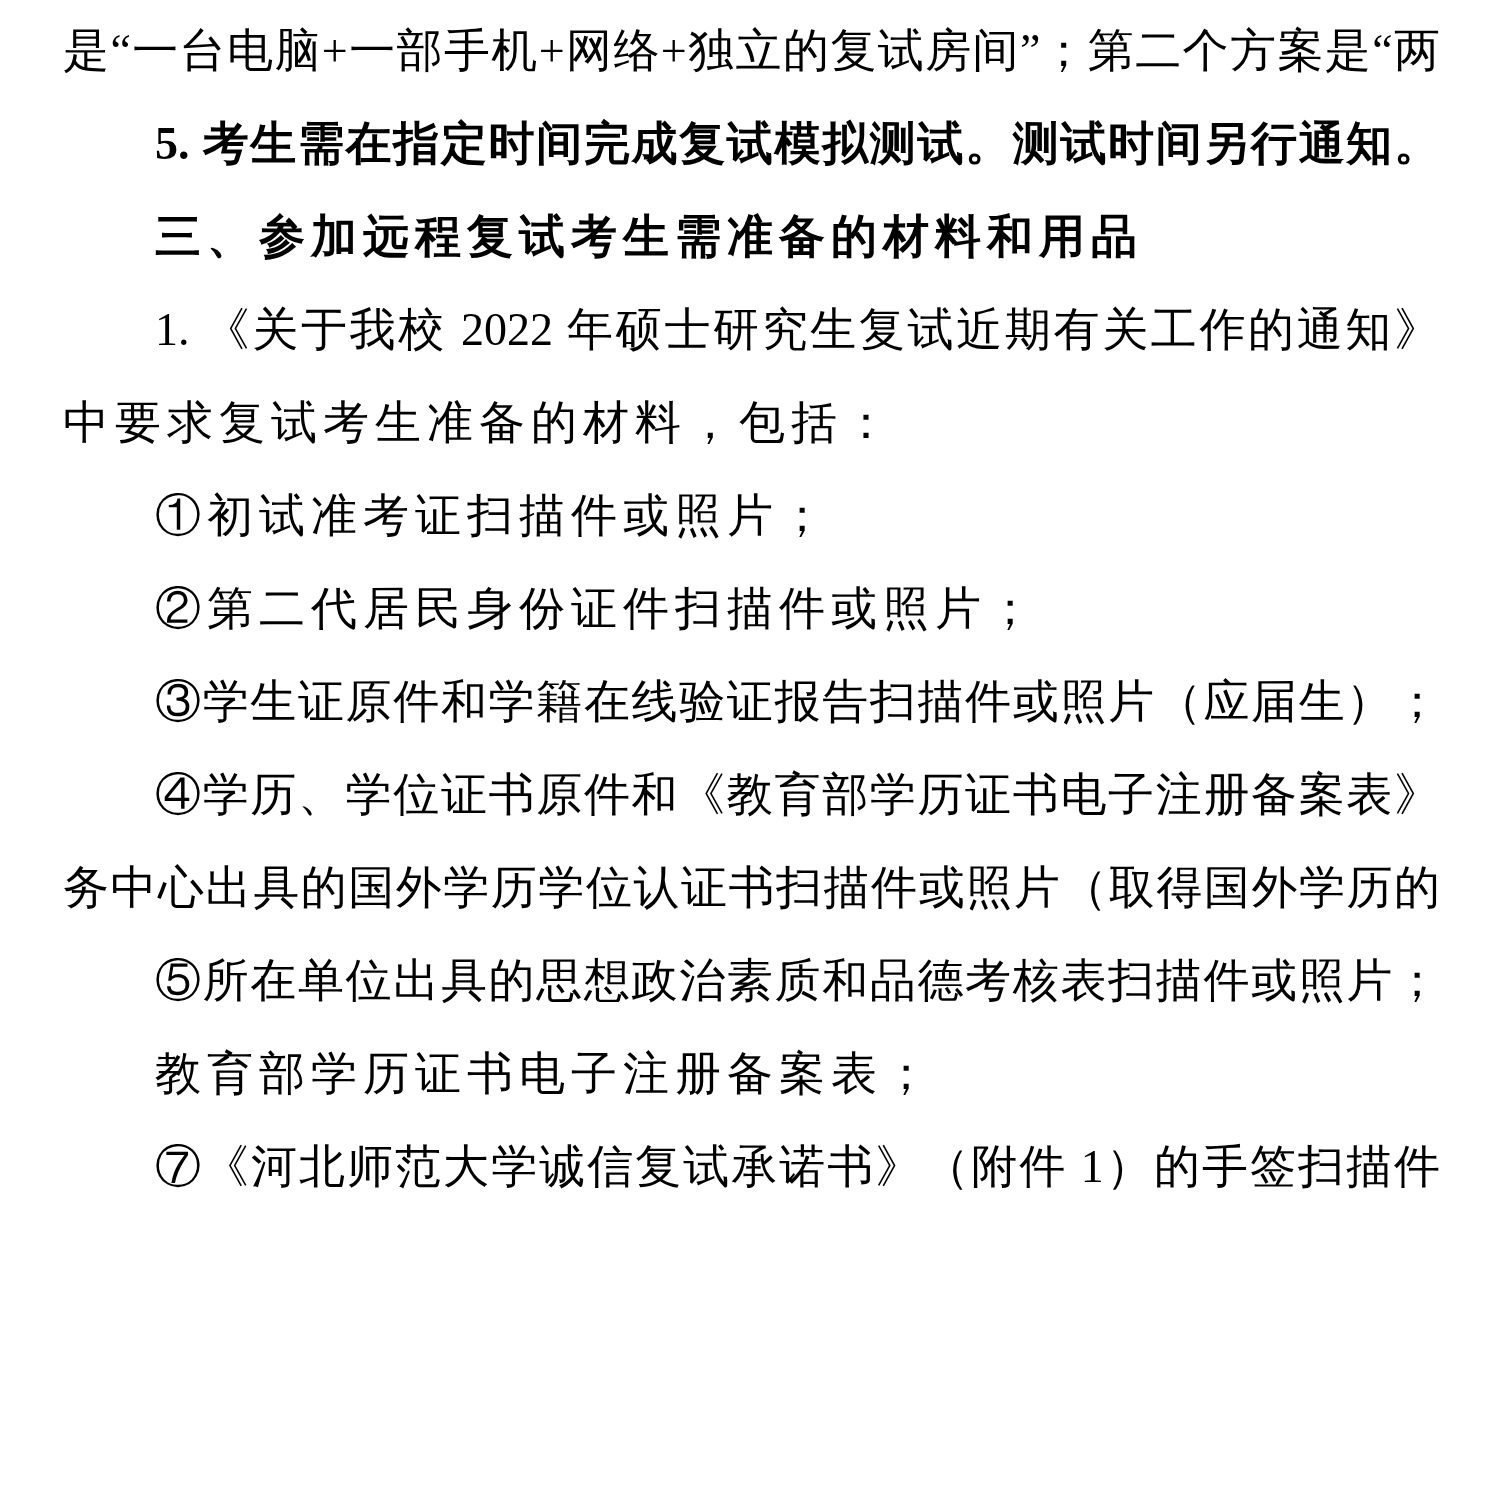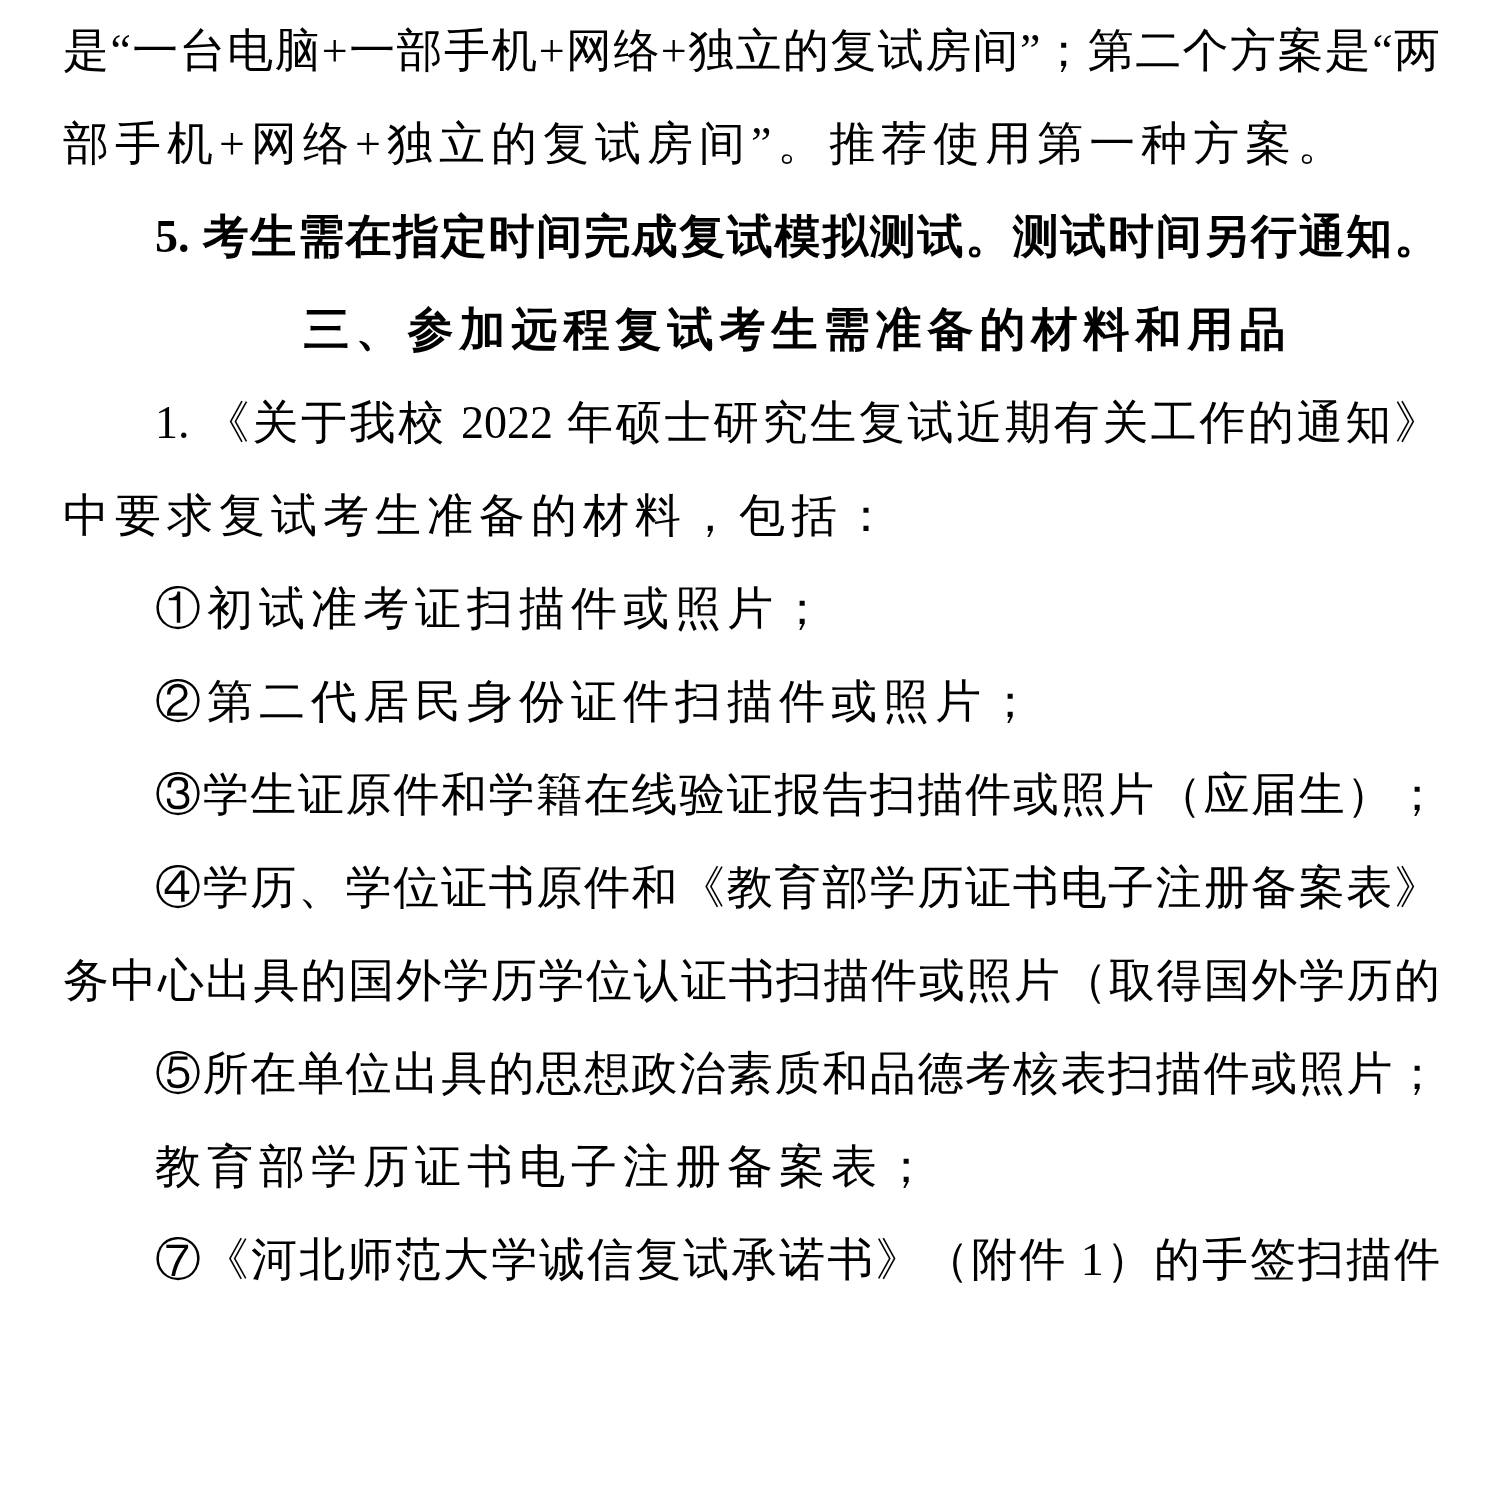--- a/index.html
+++ b/index.html
@@ -46,7 +46,6 @@
 
 <div class="page">
   <div class="line just">是“一台电脑+一部手机+网络+独立的复试房间”；第二个方案是“两</div>
-  <div class="line">部手机+网络+独立的复试房间”。推荐使用第一种方案。</div>
   <div class="line indent bold just">5. 考生需在指定时间完成复试模拟测试。测试时间另行通知。</div>
   <div class="line indent bold">三、参加远程复试考生需准备的材料和用品</div>
   <div class="line indent just">1. 《关于我校 2022 年硕士研究生复试近期有关工作的通知》</div>

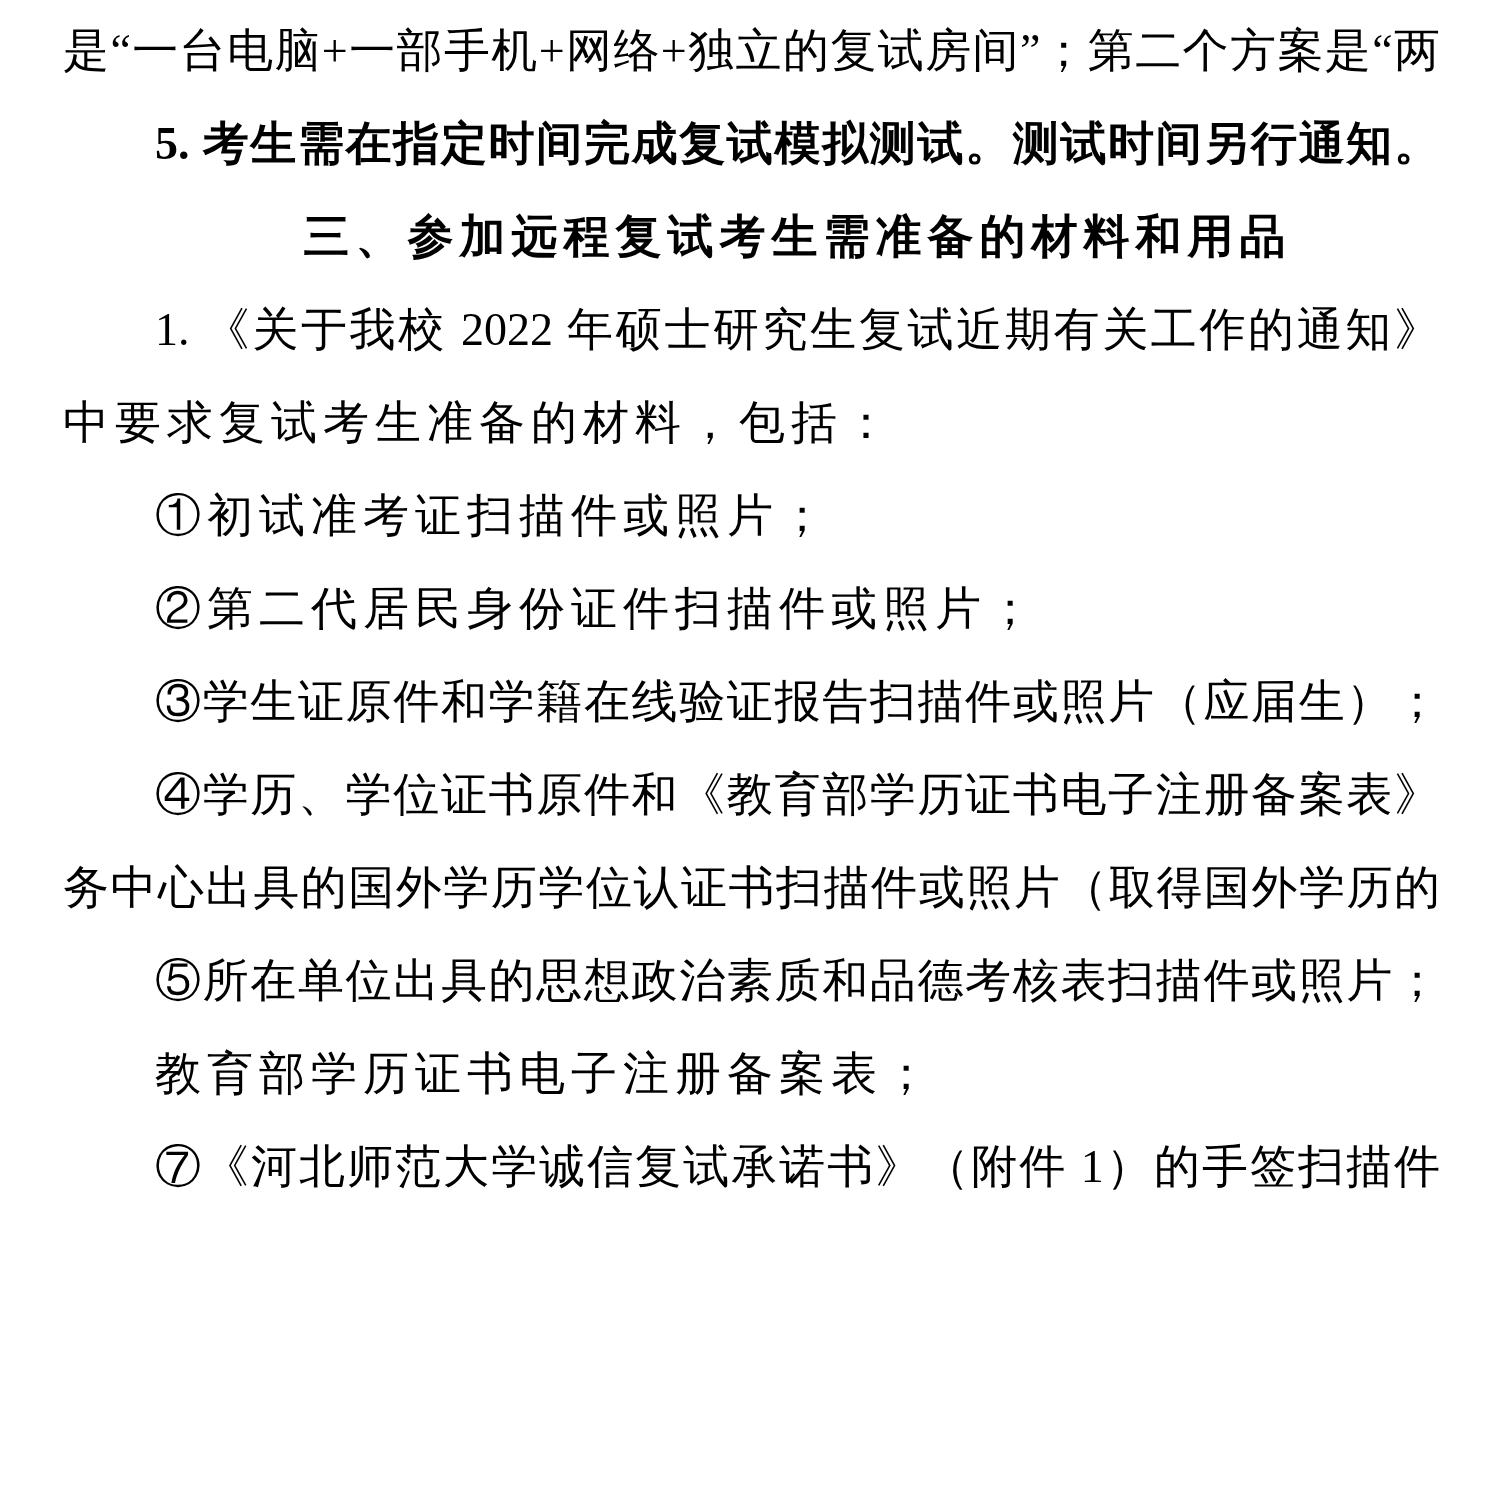--- a/index.html
+++ b/index.html
@@ -38,7 +38,6 @@
   }
   .bold {
     font-weight: bold;
-    text-align: center;
   }
 </style>
 </head>

